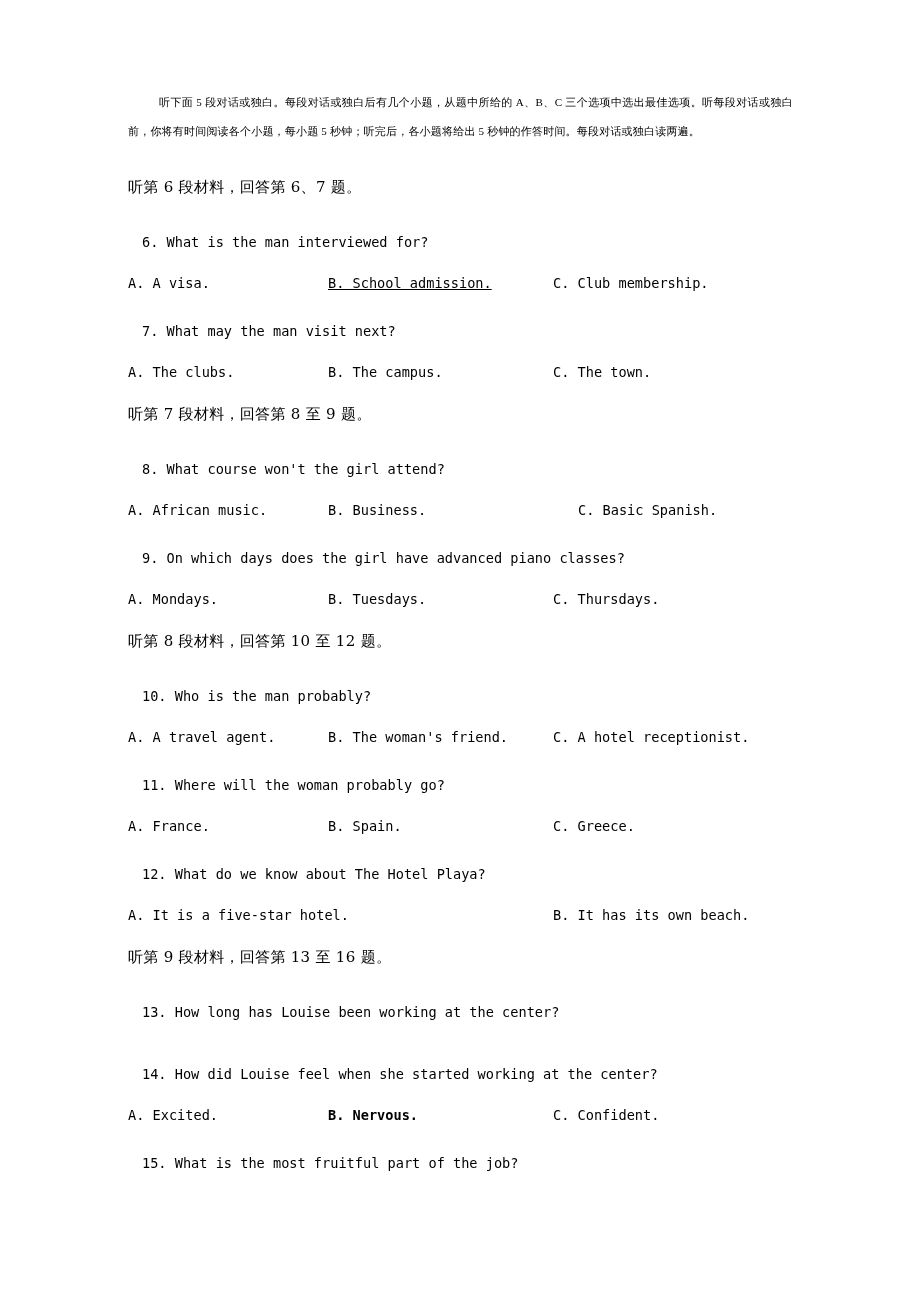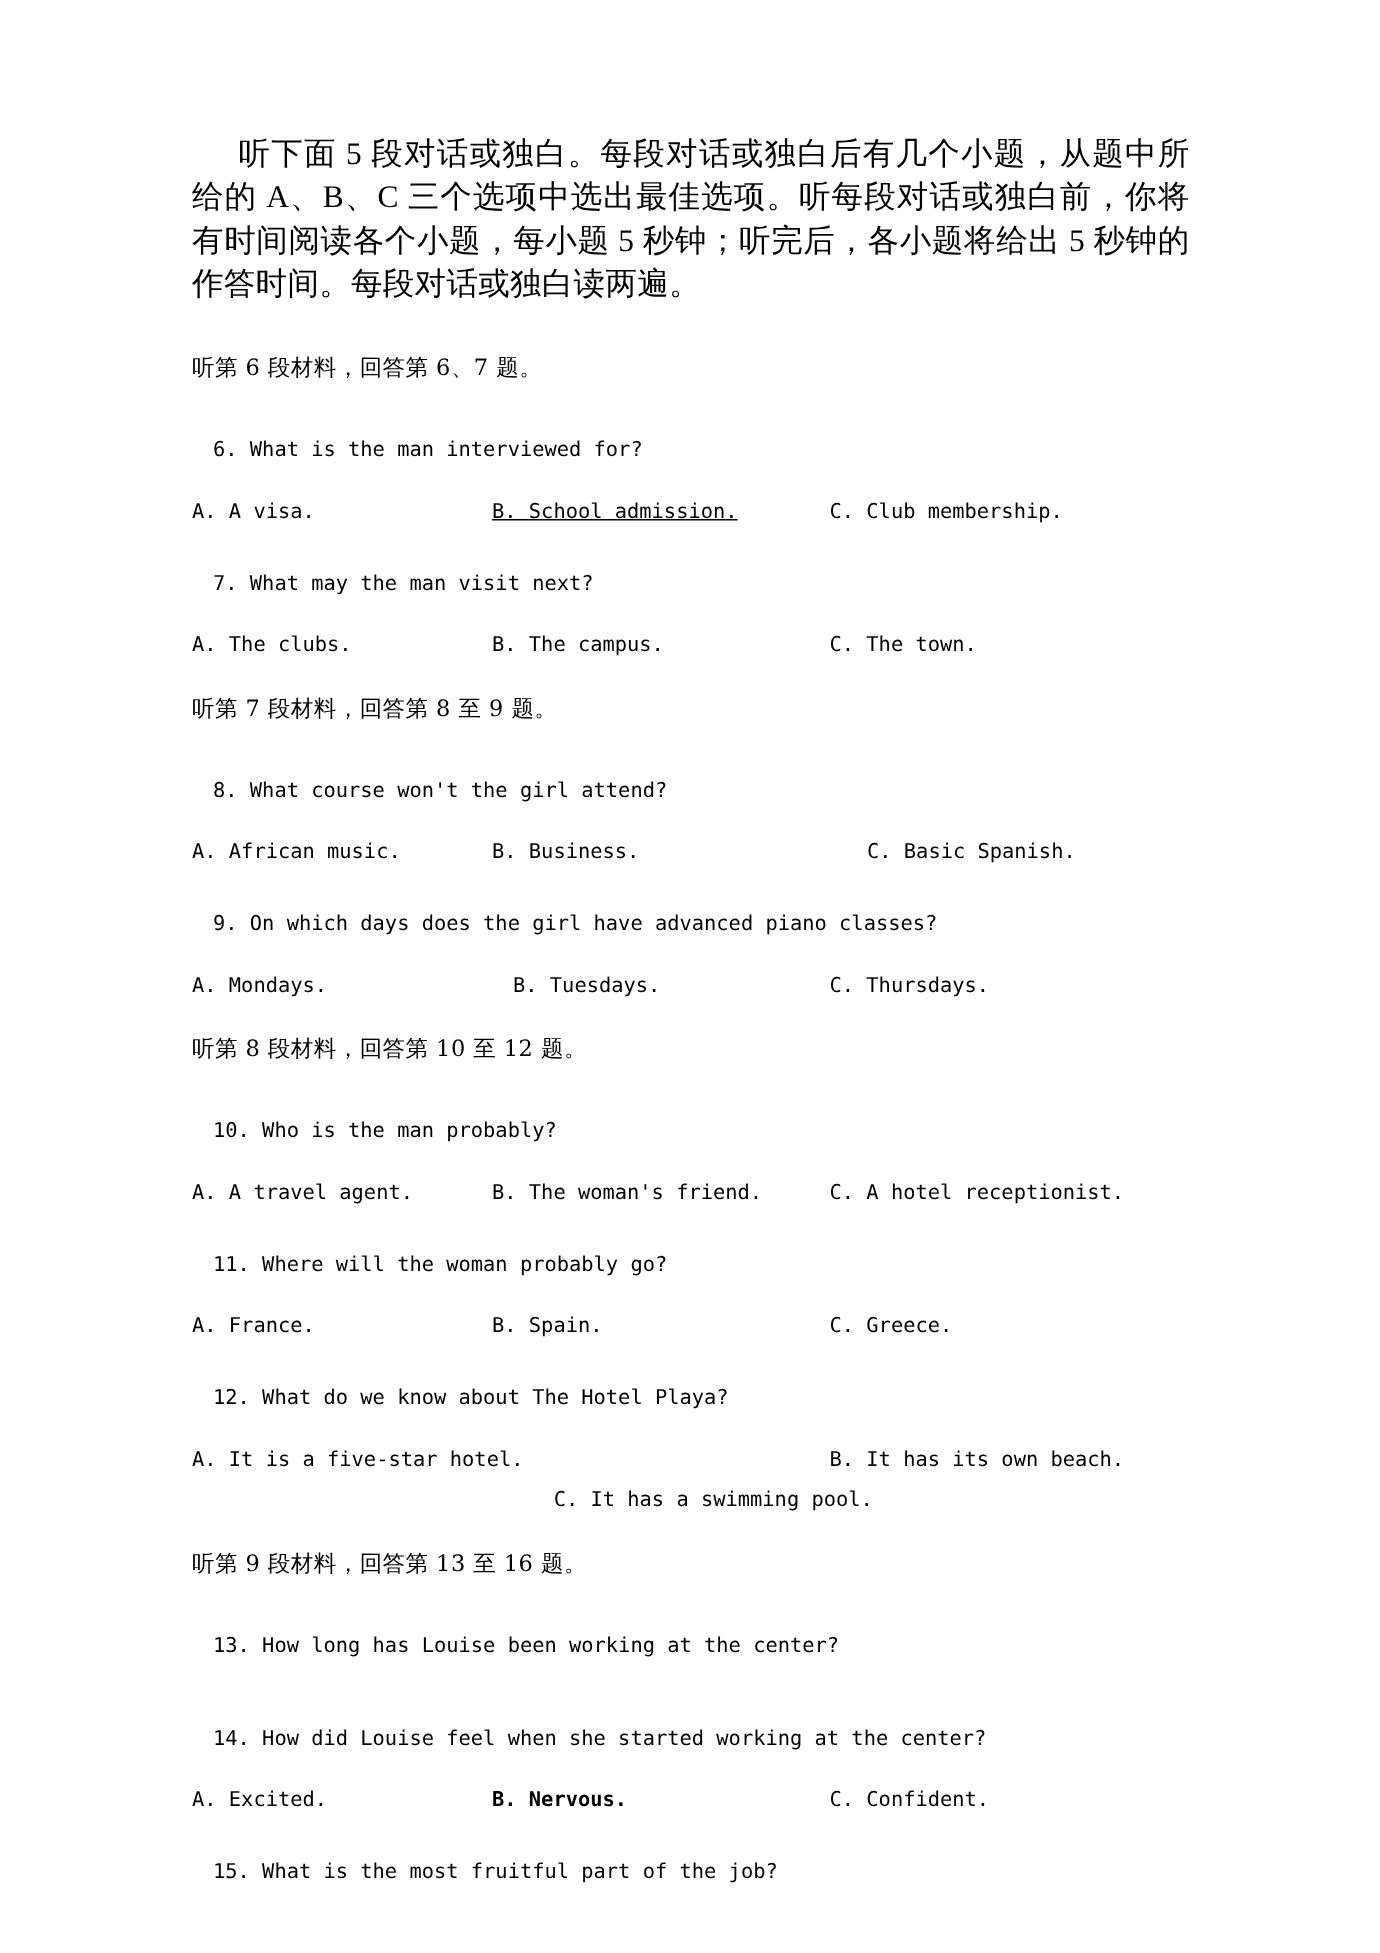--- a/index.html
+++ b/index.html
@@ -25,7 +25,7 @@
   }
   .para {
     font-family: "Liberation Serif", serif;
-    font-size: 21px;
+    font-size: 11px;
     line-height: 29px;
     text-align: justify;
     margin: 0 0 13px 0;

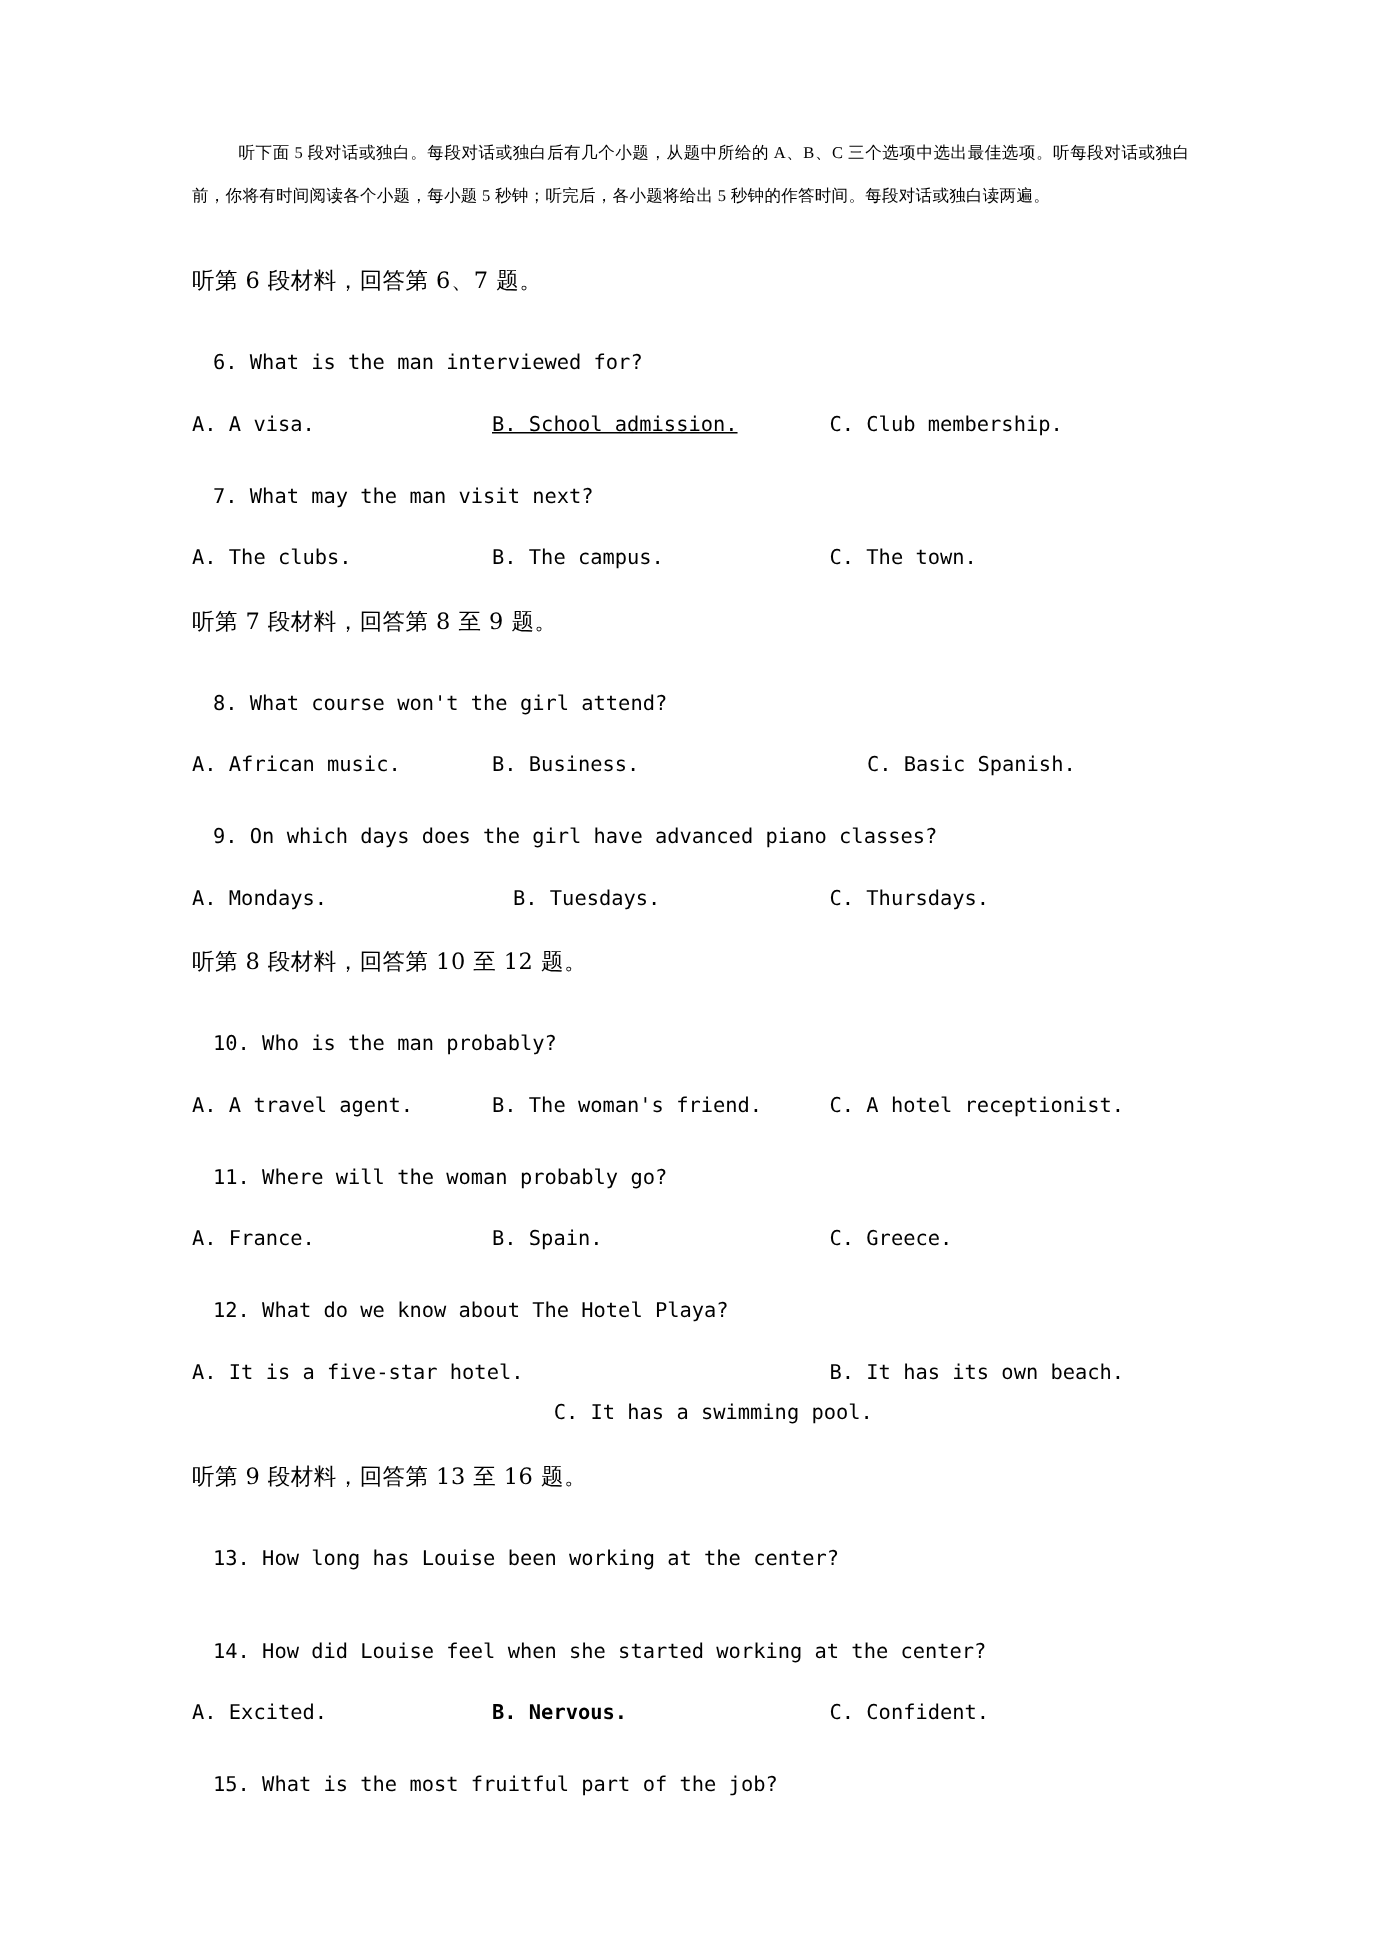--- a/index.html
+++ b/index.html
@@ -132,7 +132,7 @@
     <p class="q">9. On which days does the girl have advanced piano classes?</p>
     <div class="opts">
       <span class="opt" style="left:0px;">A. Mondays.</span>
-      <span class="opt" style="left:214px;">B. Tuesdays.</span>
+      <span class="opt" style="left:200px;">B. Tuesdays.</span>
       <span class="opt" style="left:425px;">C. Thursdays.</span>
     </div>
 

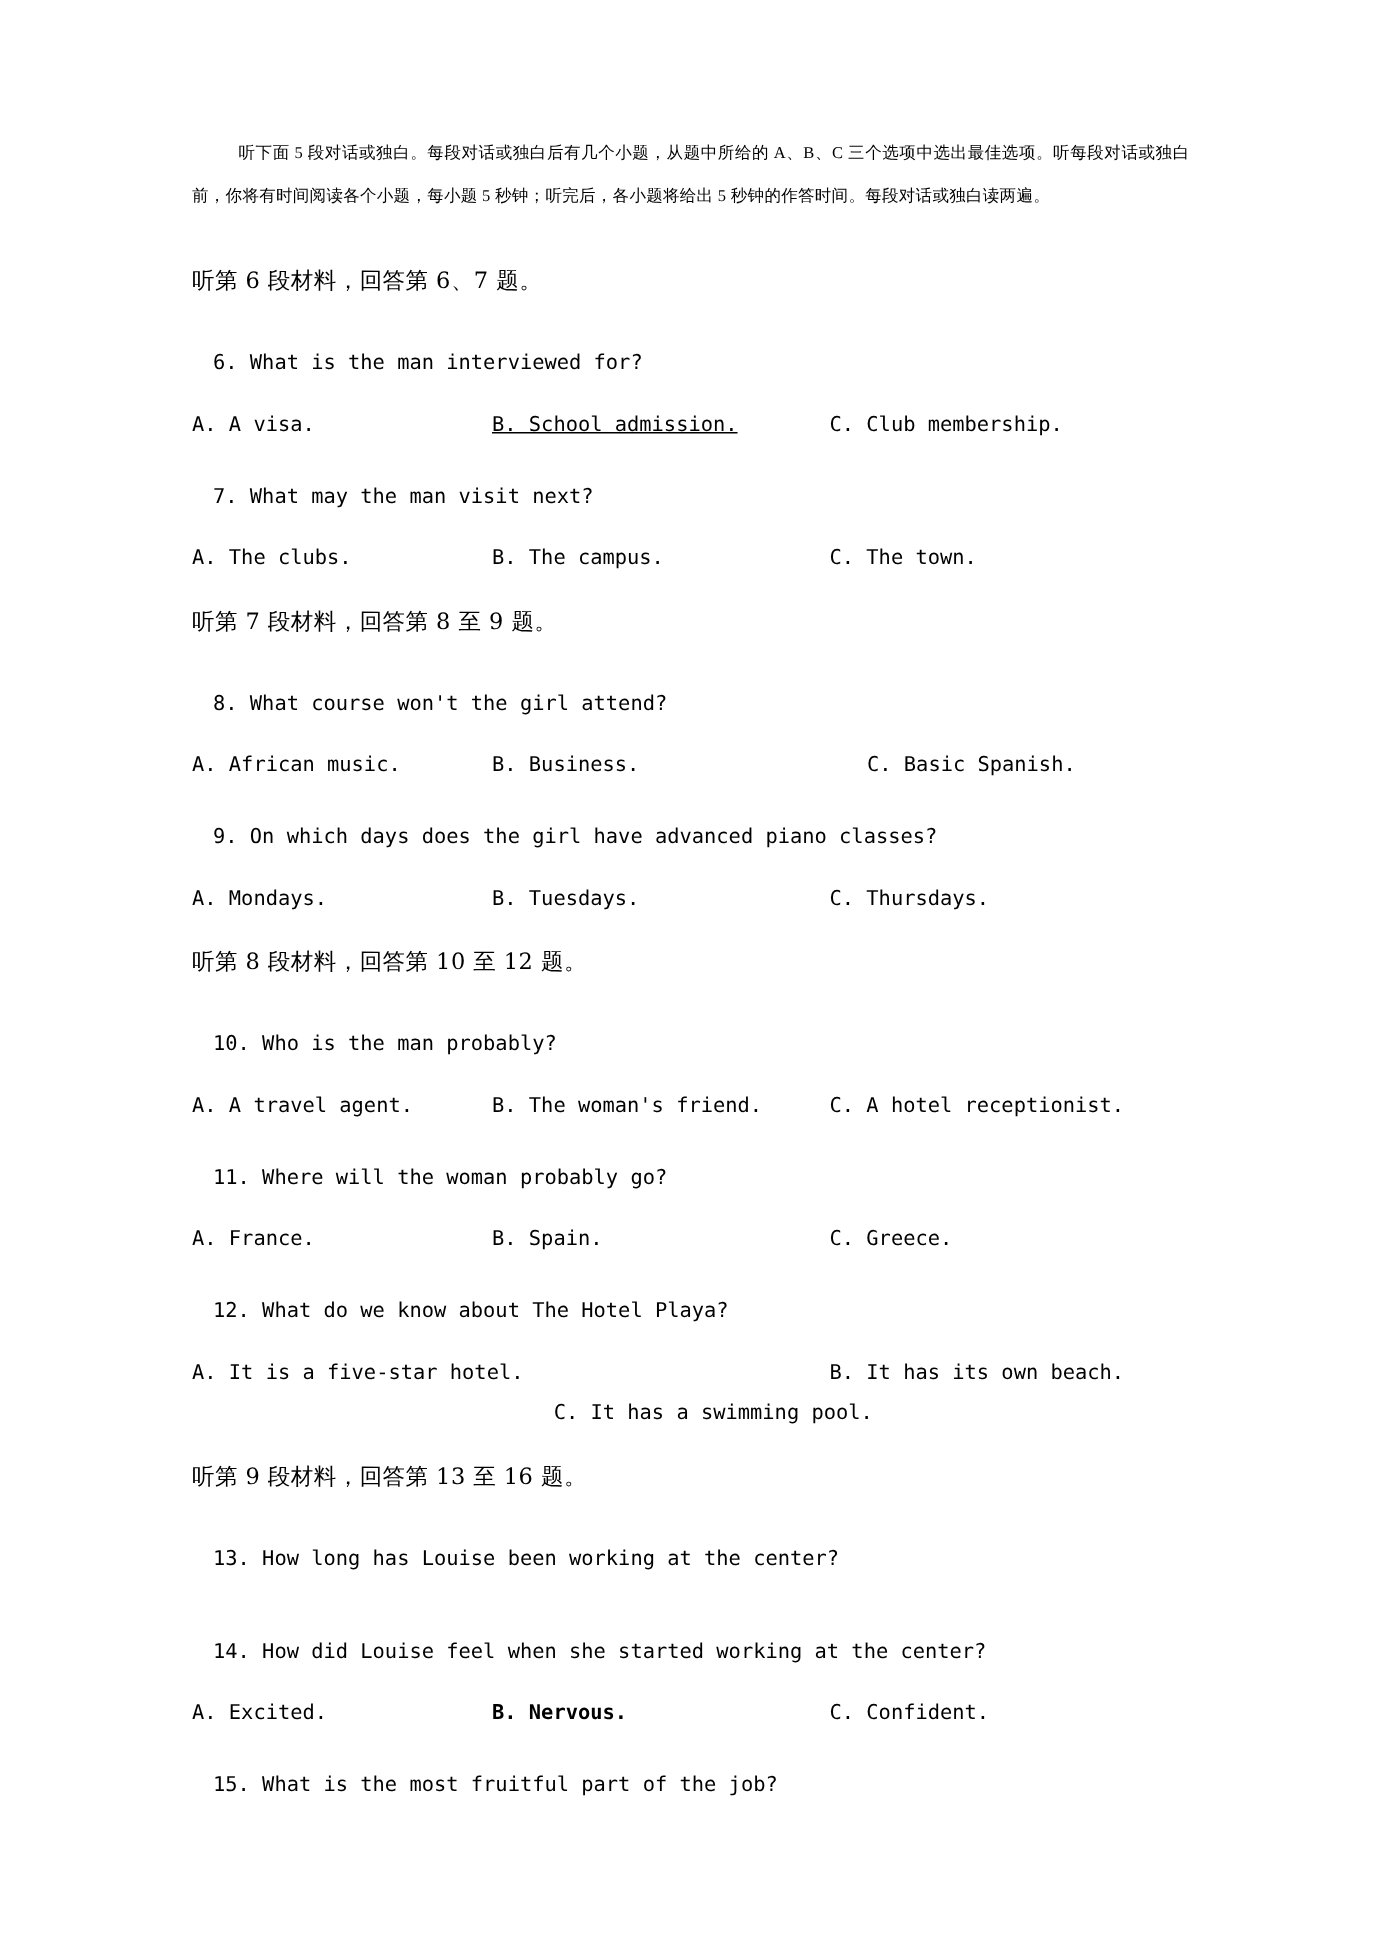--- a/index.html
+++ b/index.html
@@ -162,7 +162,6 @@
       <span class="left">A. It is a five-star hotel.</span>
       <span class="right">B. It has its own beach.</span>
     </div>
-    <div class="center-opt">C. It has a swimming pool.</div>
 
     <div class="blockgap"></div>
 

